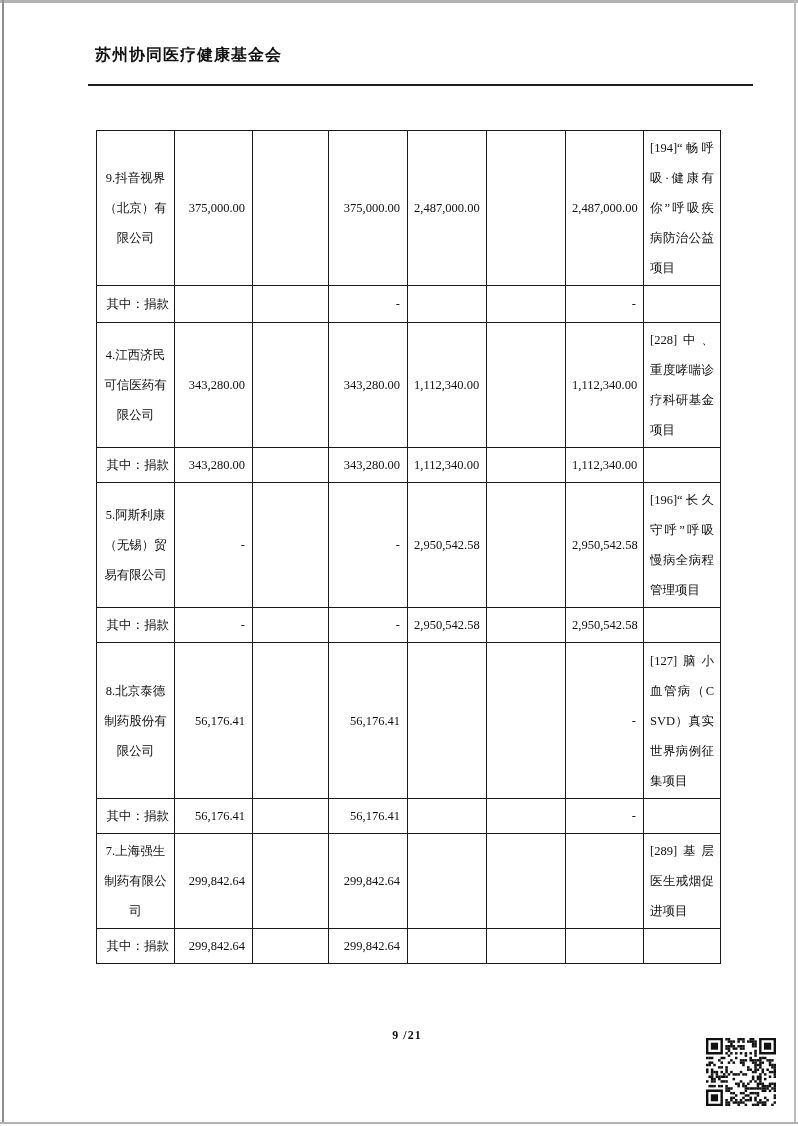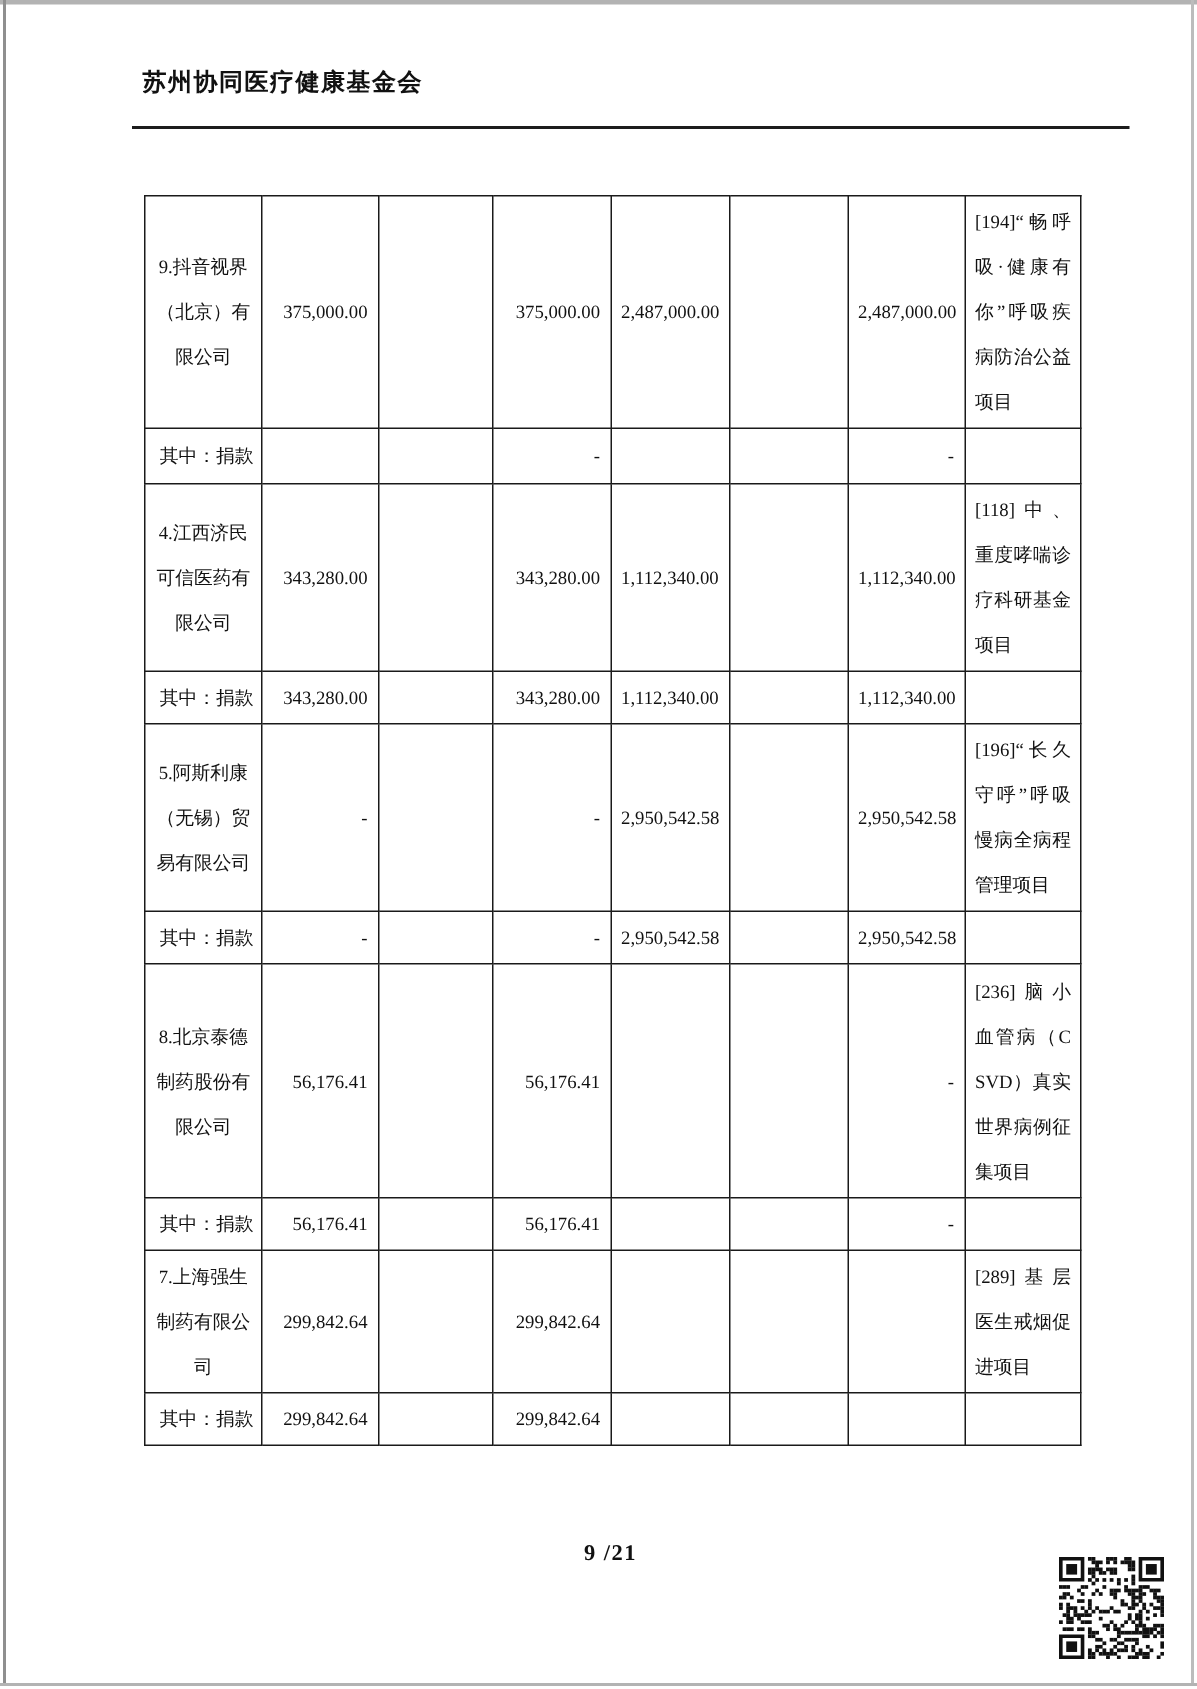--- a/index.html
+++ b/index.html
@@ -109,7 +109,7 @@
           <td class="c4">1,112,340.00</td>
           <td class="c5"></td>
           <td class="c6">1,112,340.00</td>
-          <td class="c7">[118]中、重度哮喘诊疗科研基金项目</td>
+          <td class="c7">[228]中、重度哮喘诊疗科研基金项目</td>
         </tr>
         <tr class="breakdown">
           <td class="c0">其中：捐款</td>

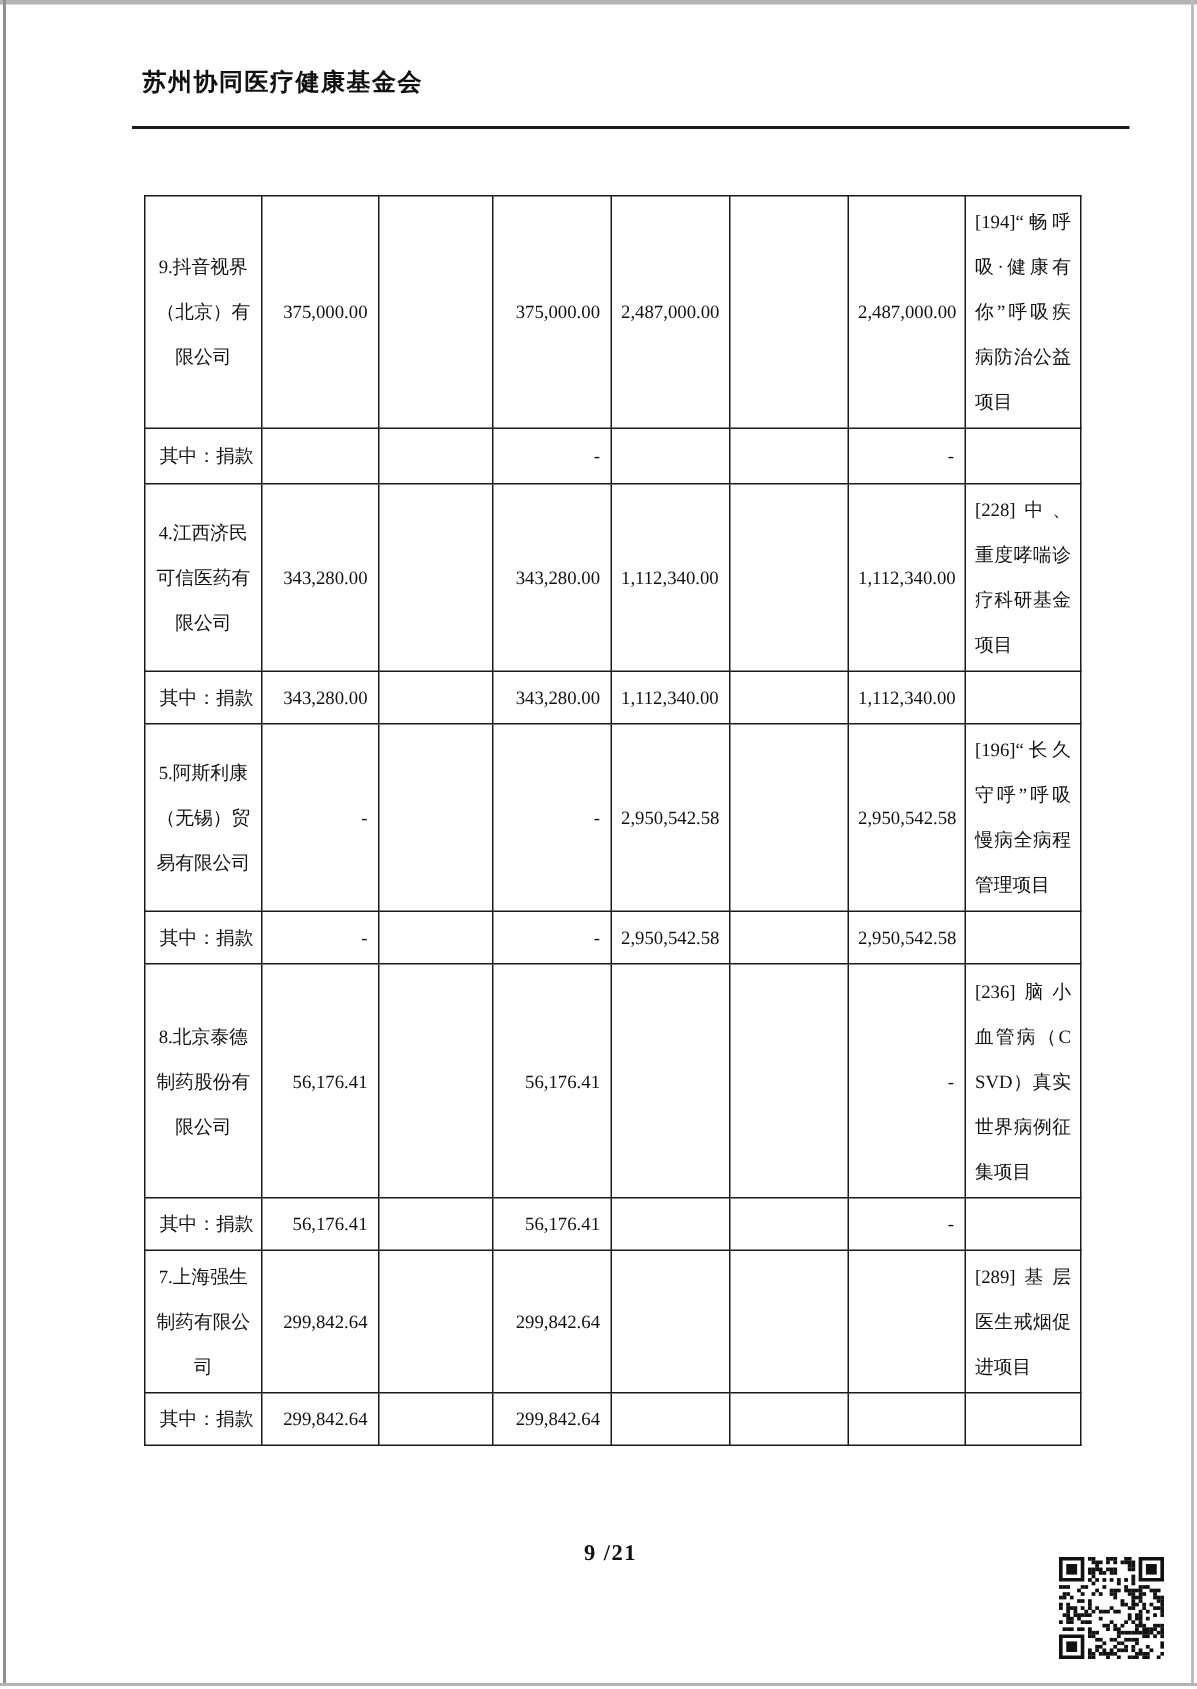--- a/index.html
+++ b/index.html
@@ -149,7 +149,7 @@
           <td class="c4"></td>
           <td class="c5"></td>
           <td class="c6">-</td>
-          <td class="c7">[236]脑小血管病（CSVD）真实世界病例征集项目</td>
+          <td class="c7">[127]脑小血管病（CSVD）真实世界病例征集项目</td>
         </tr>
         <tr class="breakdown">
           <td class="c0">其中：捐款</td>

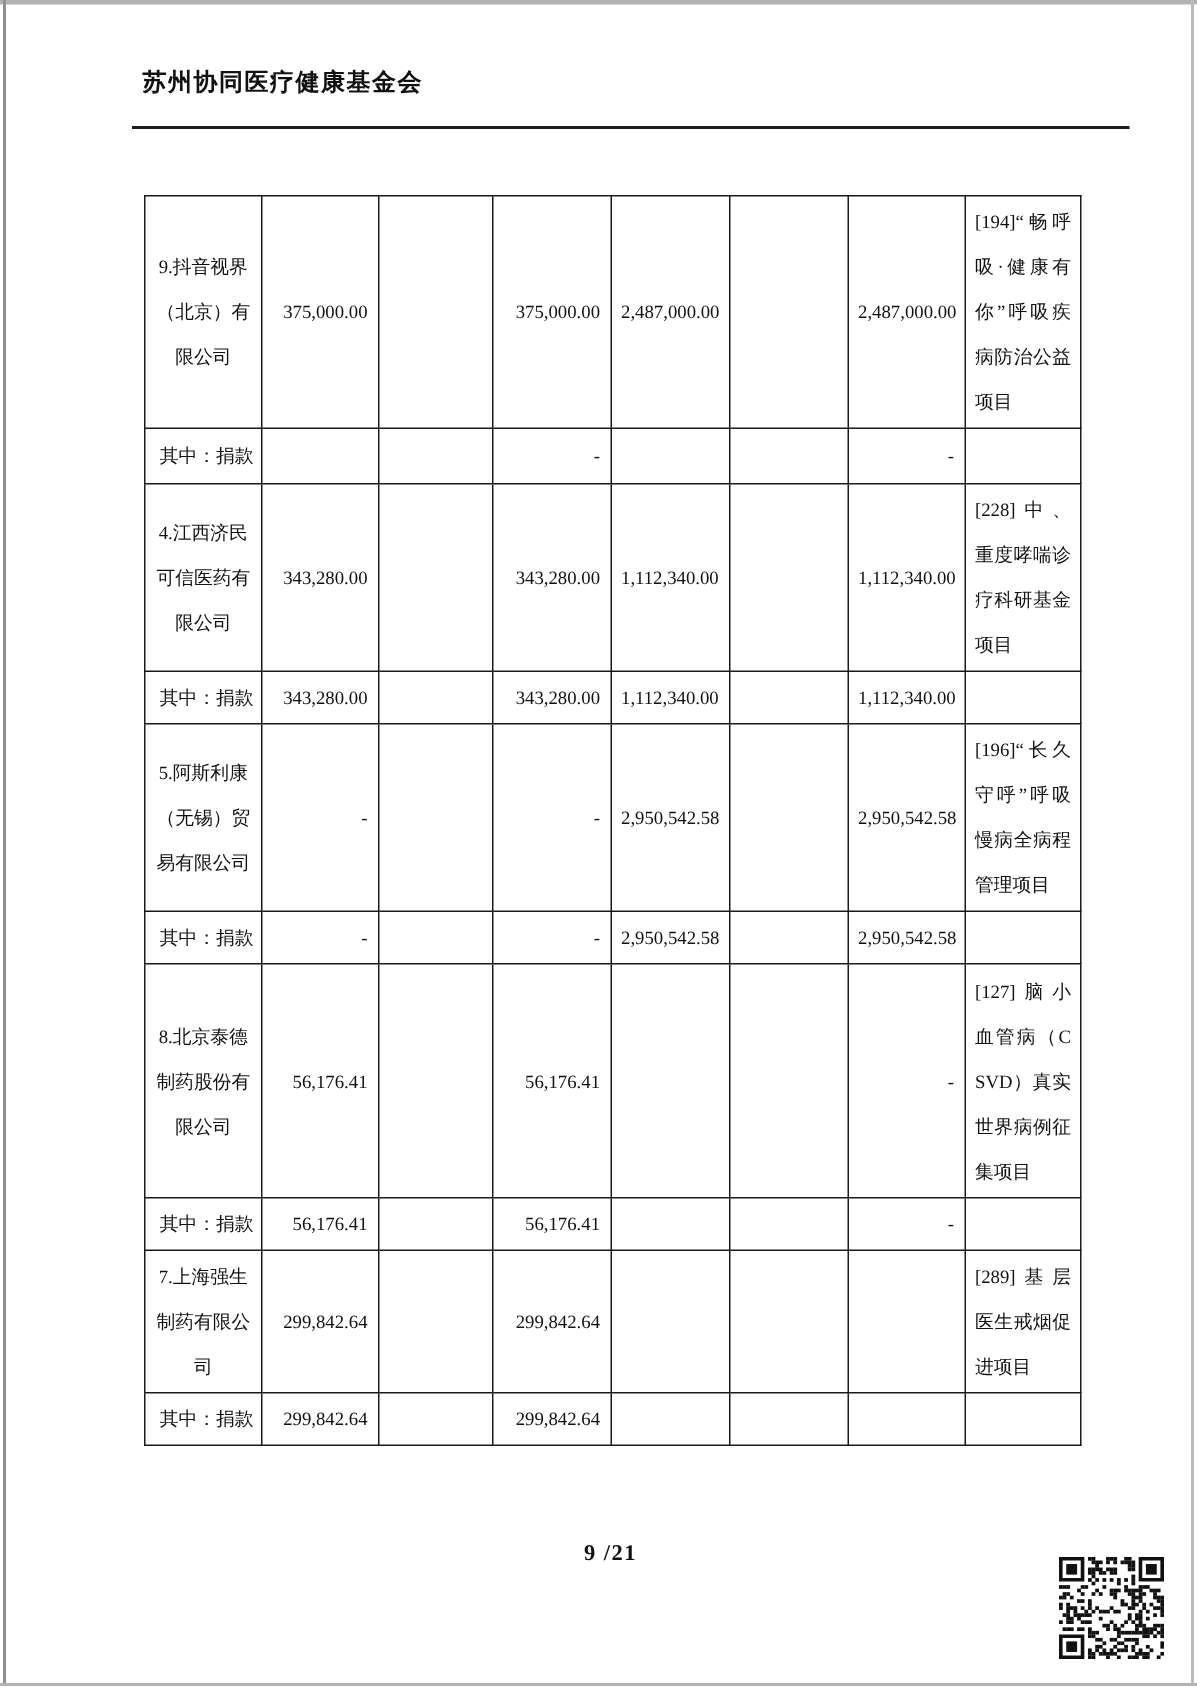--- a/index.html
+++ b/index.html
@@ -53,7 +53,7 @@
 
   .page-number{
     position:absolute;left:347px;top:1028px;width:120px;text-align:center;
-    font-size:15px;font-weight:bold;letter-spacing:1px;
+    font-size:12px;font-weight:bold;letter-spacing:1px;
   }
   .qr{position:absolute;left:706px;top:1038px;width:70px;height:68px;}
 </style>

